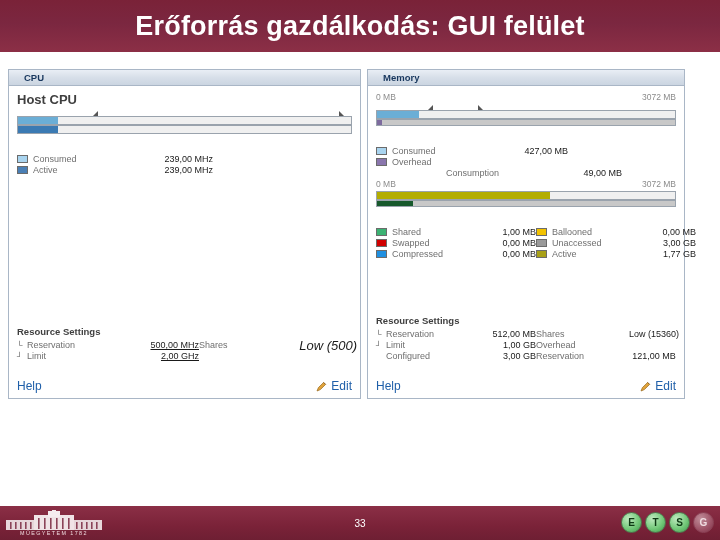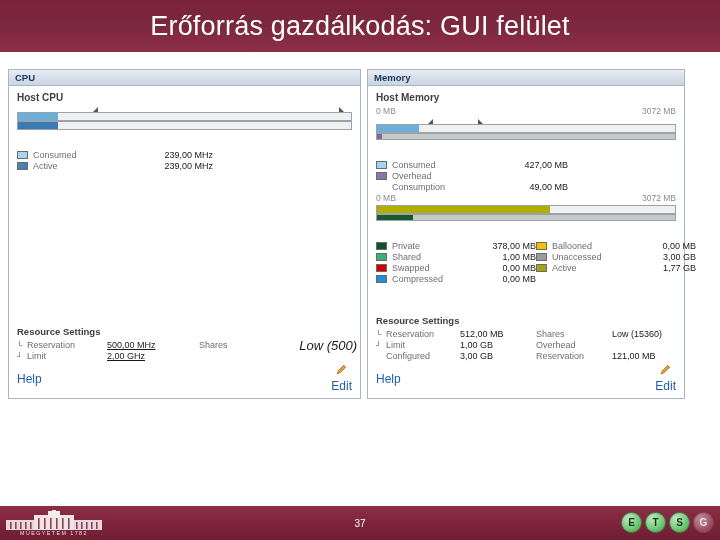--- a/index.html
+++ b/index.html
@@ -15,7 +15,7 @@
     display:flex;align-items:center;justify-content:center;
   }
   .titlebar .title{
-    color:#ffffff;font-size:27px;font-weight:400;letter-spacing:0.2px;
+    color:#ffffff;font-size:27px;font-weight:700;letter-spacing:0.2px;
     white-space:nowrap;
   }
   

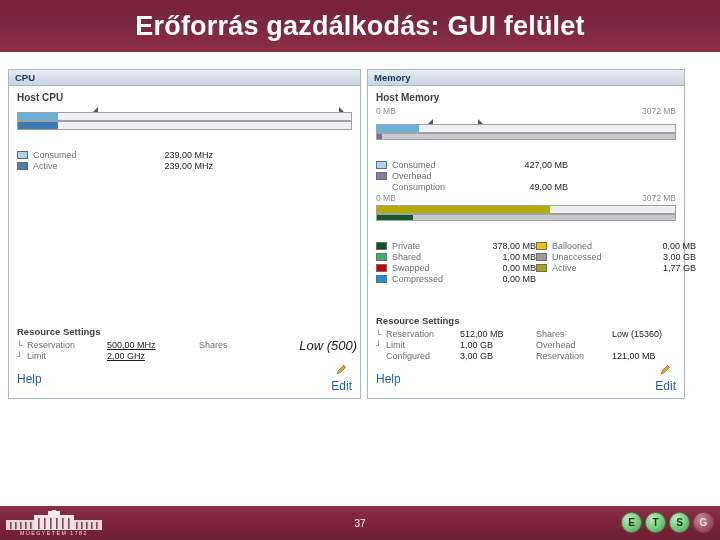--- a/index.html
+++ b/index.html
@@ -42,7 +42,7 @@
     background:linear-gradient(180deg,#e9eef5 0%,#d7dfe9 50%,#cbd5e1 100%);
     border-bottom:1px solid #a9b6c6;
     display:flex;align-items:center;
-    padding-left:6px;
+    padding-left:15px;
     color:#17365d;font-weight:bold;font-size:9.5px;
   }
   .panel-body{flex:1;position:relative;padding:6px 8px 0 8px;}

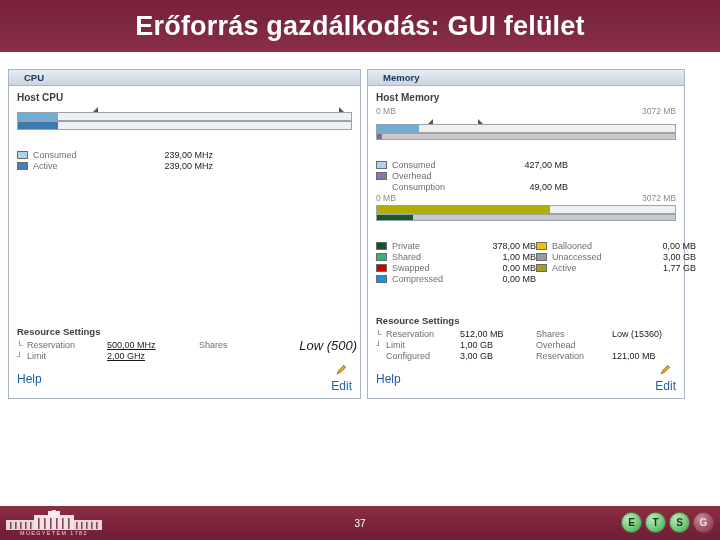--- a/index.html
+++ b/index.html
@@ -47,7 +47,7 @@
   }
   .panel-body{flex:1;position:relative;padding:6px 8px 0 8px;}
   .sec-title{
-    color:#3f3f3f;font-weight:bold;font-size:10px;margin:0 0 3px 0;
+    color:#3f3f3f;font-weight:bold;font-size:13px;margin:0 0 3px 0;
   }
   .scale{
     display:flex;justify-content:space-between;

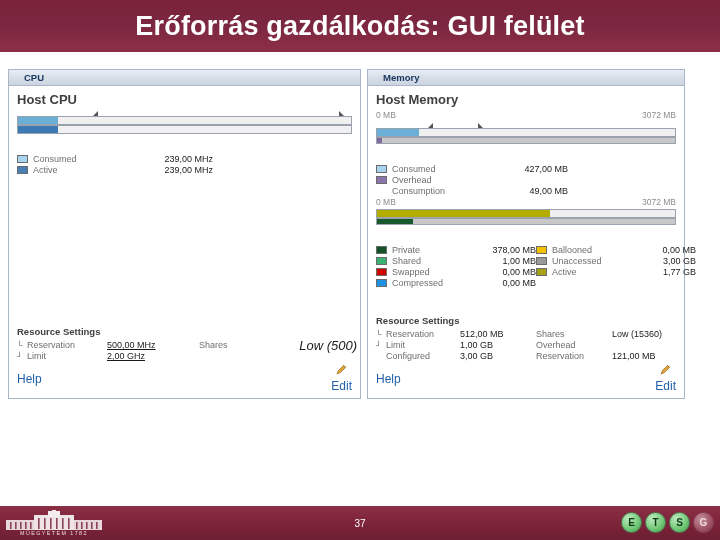--- a/index.html
+++ b/index.html
@@ -221,7 +221,6 @@
       <div class="panel-head">Memory</div>
       <div class="panel-body">
 
-        <div class="sec-title">Host Memory</div>
         <div class="scale">
           <span>0 MB</span>
           <span>3072 MB</span>

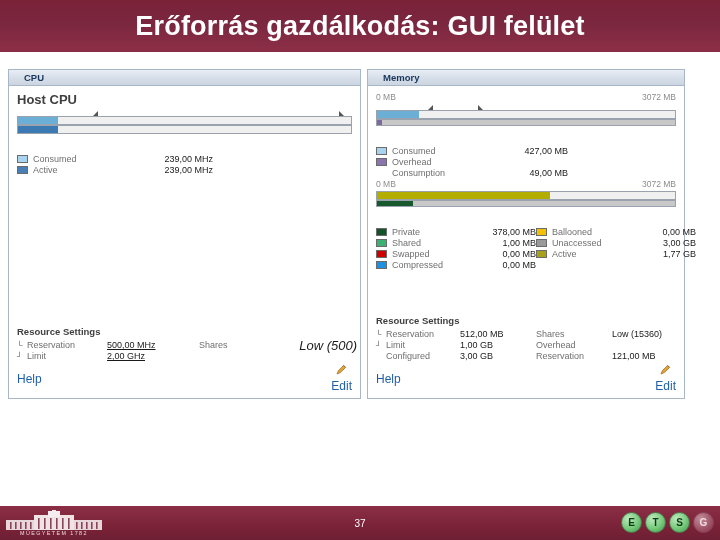--- a/index.html
+++ b/index.html
@@ -89,7 +89,7 @@
   .memcol .lval{width:65px;}
   .memhost .lname{width:92px;}
   .memhost .lval{width:84px;}
-  .indent{padding-left:16px;}
+  .indent{padding-left:16px;justify-content:center;}
   
   .rs{
     position:absolute;left:8px;right:8px;bottom:36px;

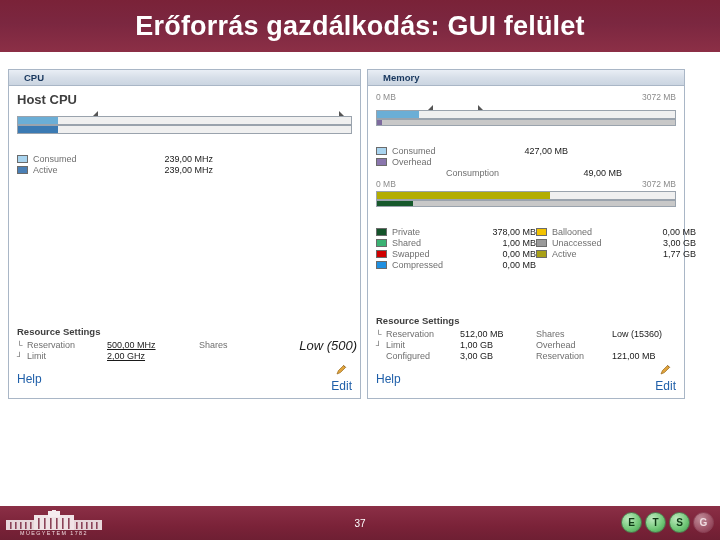--- a/index.html
+++ b/index.html
@@ -267,11 +267,6 @@
         </div>
         <div class="legend memcols">
           <div class="memcol">
-            <div class="lrow">
-              <span class="sw" id="gl-sw-0" style="background: rgb(20, 83, 42);"></span>
-              <span class="lname">Private</span>
-              <span class="lval">378,00 MB</span>
-            </div>
             <div class="lrow">
               <span class="sw" id="gl-sw-1" style="background: rgb(59, 178, 115);"></span>
               <span class="lname">Shared</span>

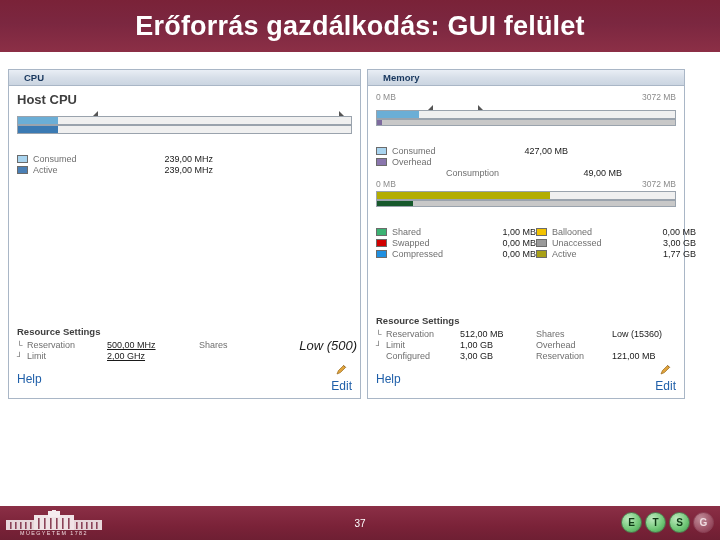--- a/index.html
+++ b/index.html
@@ -101,7 +101,7 @@
   }
   .rs-line{display:flex;line-height:11px;height:11px;}
   .rs-name{color:#6f6f6f;font-size:9px;}
-  .rs-val{color:#1a1a1a;font-size:9px;}
+  .rs-val{color:#1a1a1a;font-size:9px;text-align:right;}
   .cpu .rs-name{width:80px;}
   .cpu .rs-val{width:92px;text-decoration:underline;}
   .cpu .rs-name2{width:80px;color:#6f6f6f;font-size:9px;}

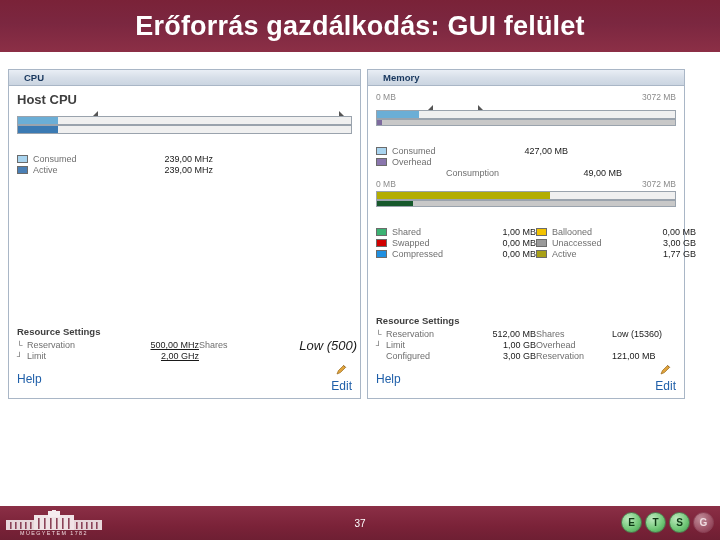--- a/index.html
+++ b/index.html
@@ -109,7 +109,7 @@
   .mem .rs-name{width:74px;}
   .mem .rs-val{width:76px;}
   .mem .rs-name2{width:76px;color:#6f6f6f;font-size:9px;}
-  .mem .rs-val2{width:84px;color:#1a1a1a;font-size:9px;text-align:left;}
+  .mem .rs-val2{width:84px;color:#1a1a1a;font-size:9px;text-align:center;}
   .footer-row{
     position:absolute;left:8px;right:8px;bottom:5px;
     display:flex;justify-content:space-between;align-items:center;

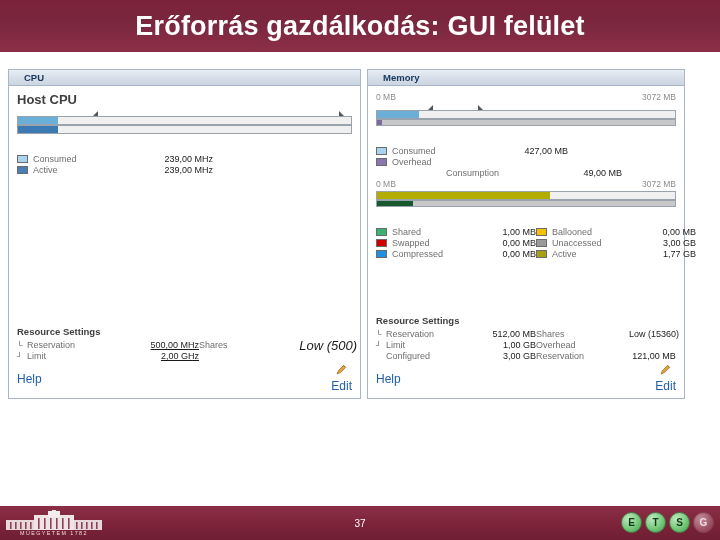--- a/index.html
+++ b/index.html
@@ -115,7 +115,7 @@
     display:flex;justify-content:space-between;align-items:center;
   }
   .lnk{color:#1f5fa9;font-size:12px;text-decoration:none;}
-  .editwrap{display:flex;align-items:center;gap:4px;flex-direction:column;}
+  .editwrap{display:flex;align-items:center;gap:4px;}
   
   .bottombar{
     position:absolute;left:0;top:506px;width:720px;height:34px;

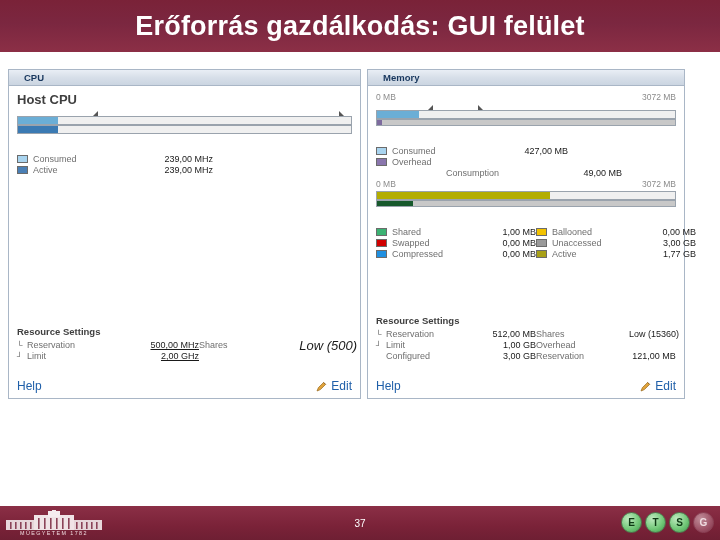--- a/index.html
+++ b/index.html
@@ -355,7 +355,7 @@
 </div>
 
 <div class="bottombar"></div>
-<div class="pagenum">37</div>
+<div class="pagenum">33</div>
 
 <div class="logo">
   <svg width="100" height="26" viewBox="0 0 100 26">

